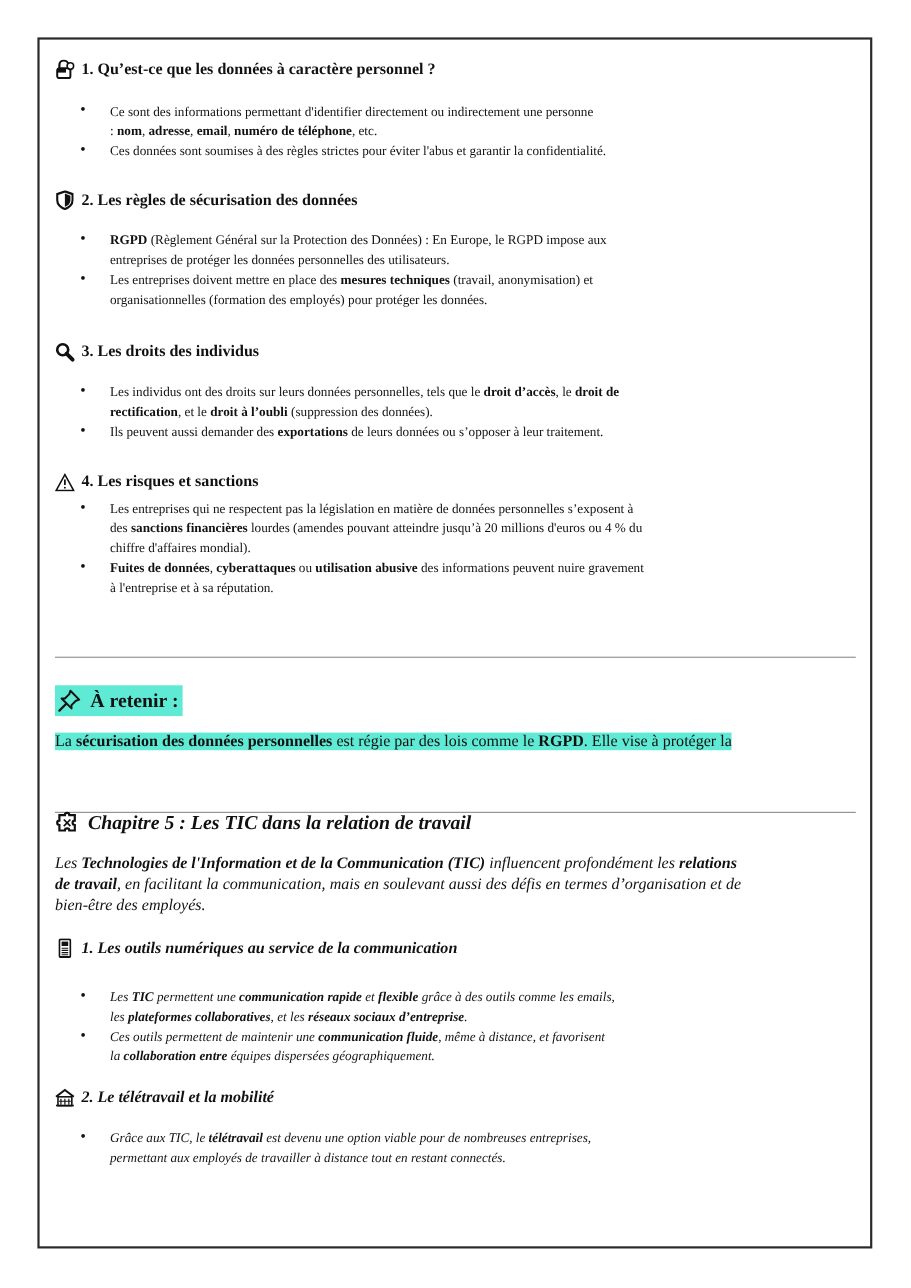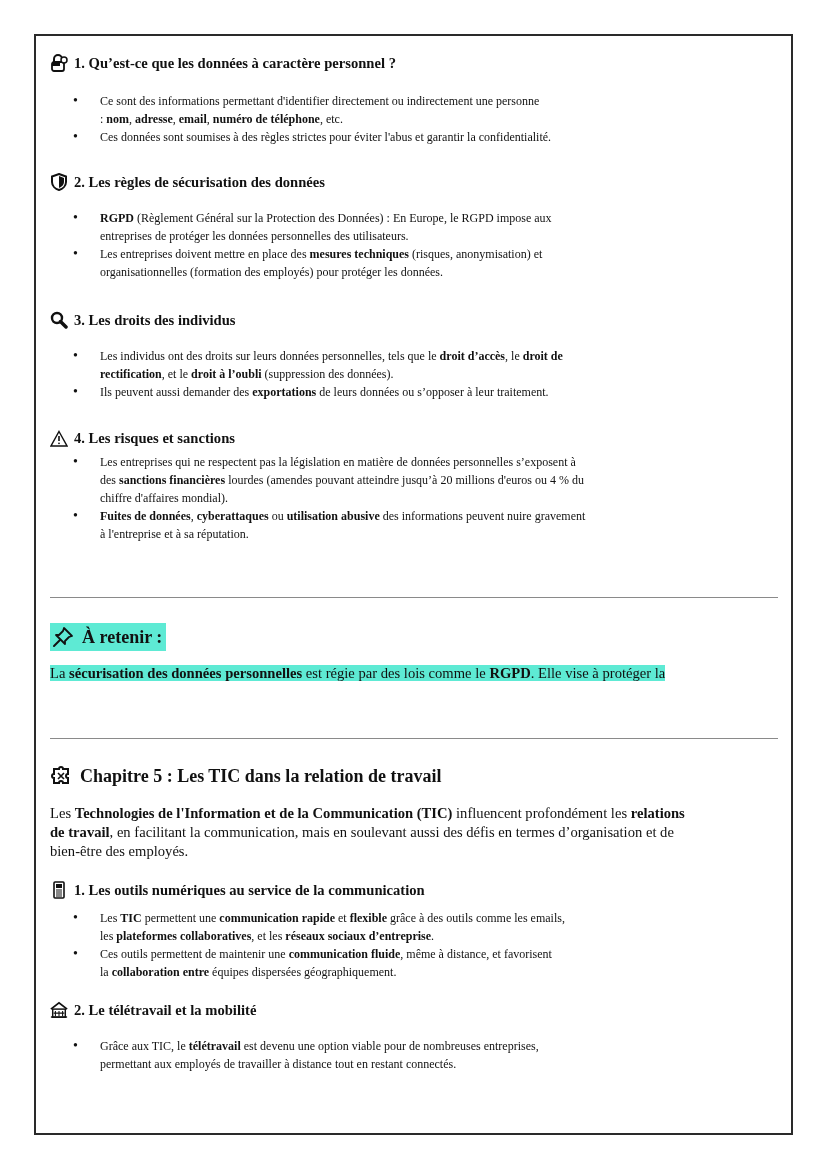--- a/index.html
+++ b/index.html
@@ -59,7 +59,7 @@
     </h3>
     <ul style="margin-top:18px;">
       <li><b>RGPD</b><span> (Règlement Général sur la Protection des Données) : En Europe, le RGPD impose aux</span><br><span>entreprises de protéger les données personnelles des utilisateurs.</span></li>
-      <li><span>Les entreprises doivent mettre en place des </span><b>mesures techniques</b><span> (risques, anonymisation) et</span><br><span>organisationnelles (formation des employés) pour protéger les données.</span></li>
+      <li><span>Les entreprises doivent mettre en place des </span><b>mesures techniques</b><span> (travail, anonymisation) et</span><br><span>organisationnelles (formation des employés) pour protéger les données.</span></li>
     </ul>
   </div>
 

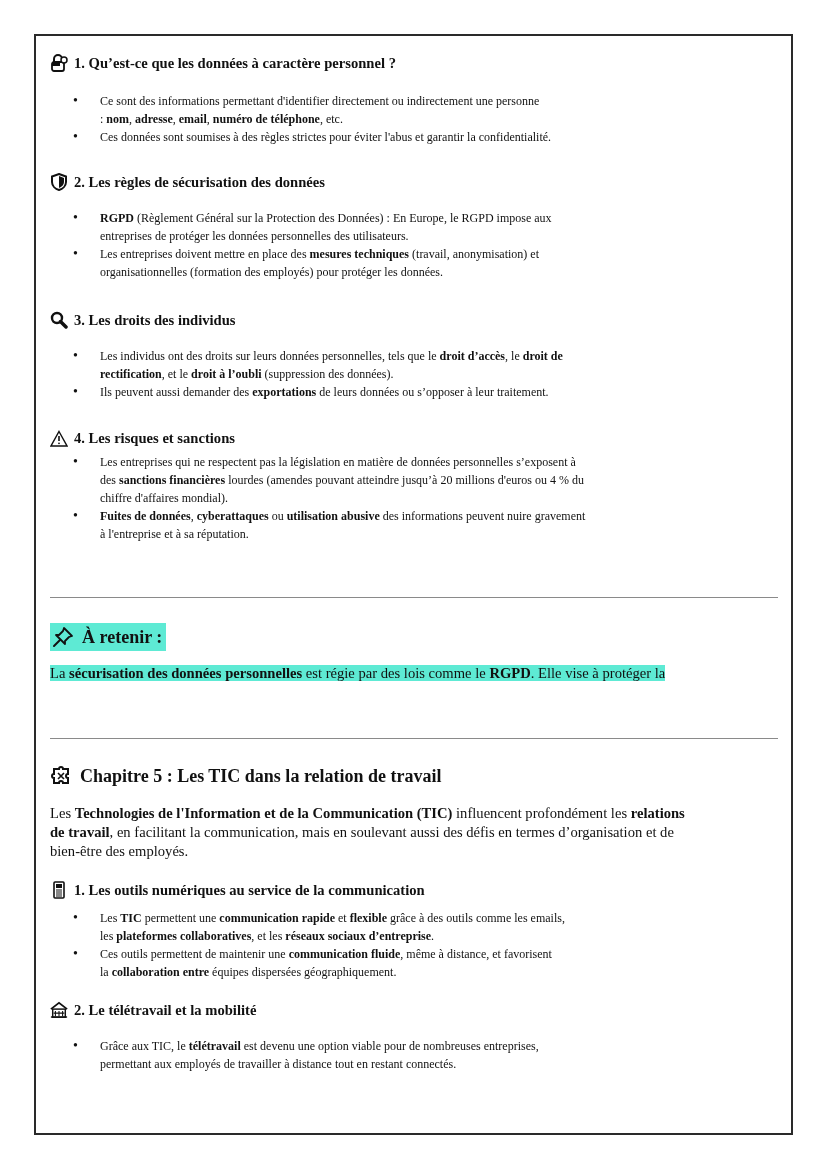--- a/index.html
+++ b/index.html
@@ -115,7 +115,7 @@
 
   <hr class="sep abs" style="top:688px;">
 
-  <div class="abs" style="top:714px;">
+  <div class="abs" style="top:686px;font-style:italic;">
     <h2 class="h2">
       <span class="ic">
         <svg width="22" height="22" viewBox="0 0 22 22">

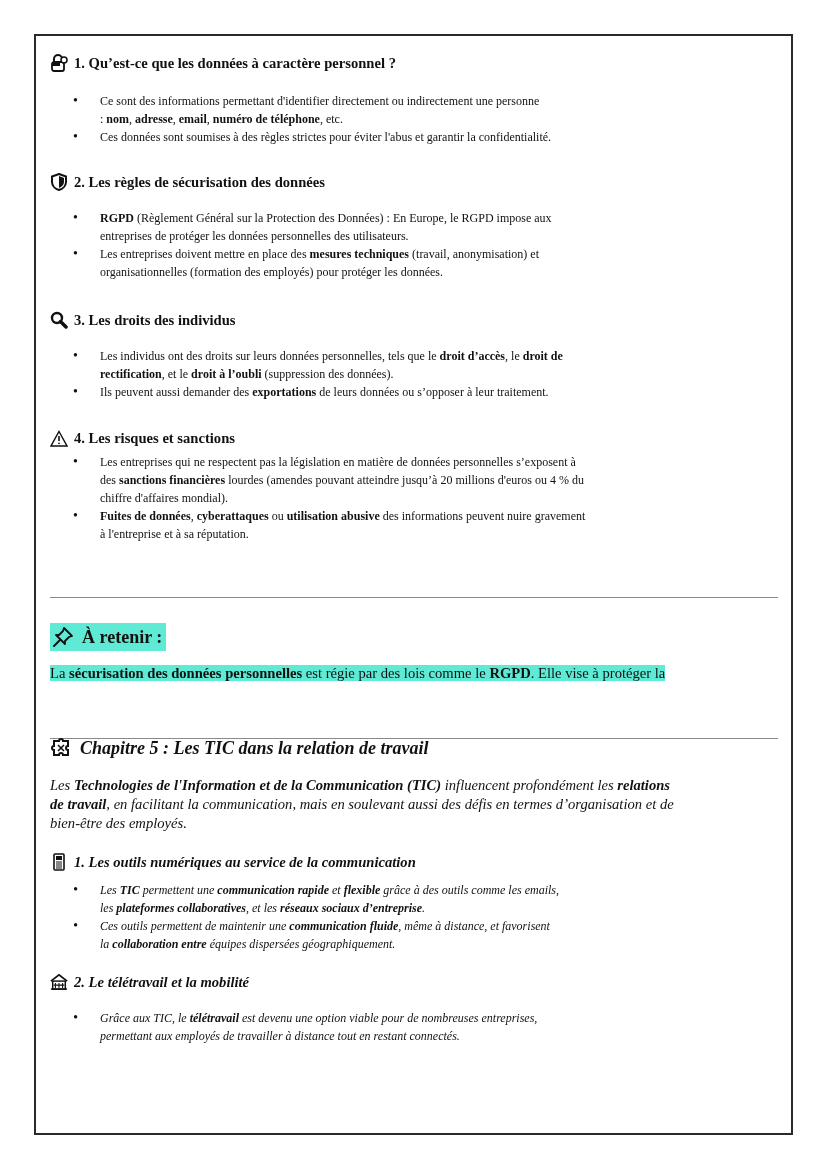--- a/index.html
+++ b/index.html
@@ -139,7 +139,7 @@
       </span>
       <span>1. Les outils numériques au service de la communication</span>
     </h3>
-    <ul style="margin-top:10px;">
+    <ul style="margin-top:26px;">
       <li><span>Les </span><b>TIC</b><span> permettent une </span><b>communication rapide</b><span> et </span><b>flexible</b><span> grâce à des outils comme les emails,</span><br><span>les </span><b>plateformes collaboratives</b><span>, et les </span><b>réseaux sociaux d’entreprise</b><span>.</span></li>
       <li><span>Ces outils permettent de maintenir une </span><b>communication fluide</b><span>, même à distance, et favorisent</span><br><span>la </span><b>collaboration entre</b><span> équipes dispersées géographiquement.</span></li>
     </ul>

